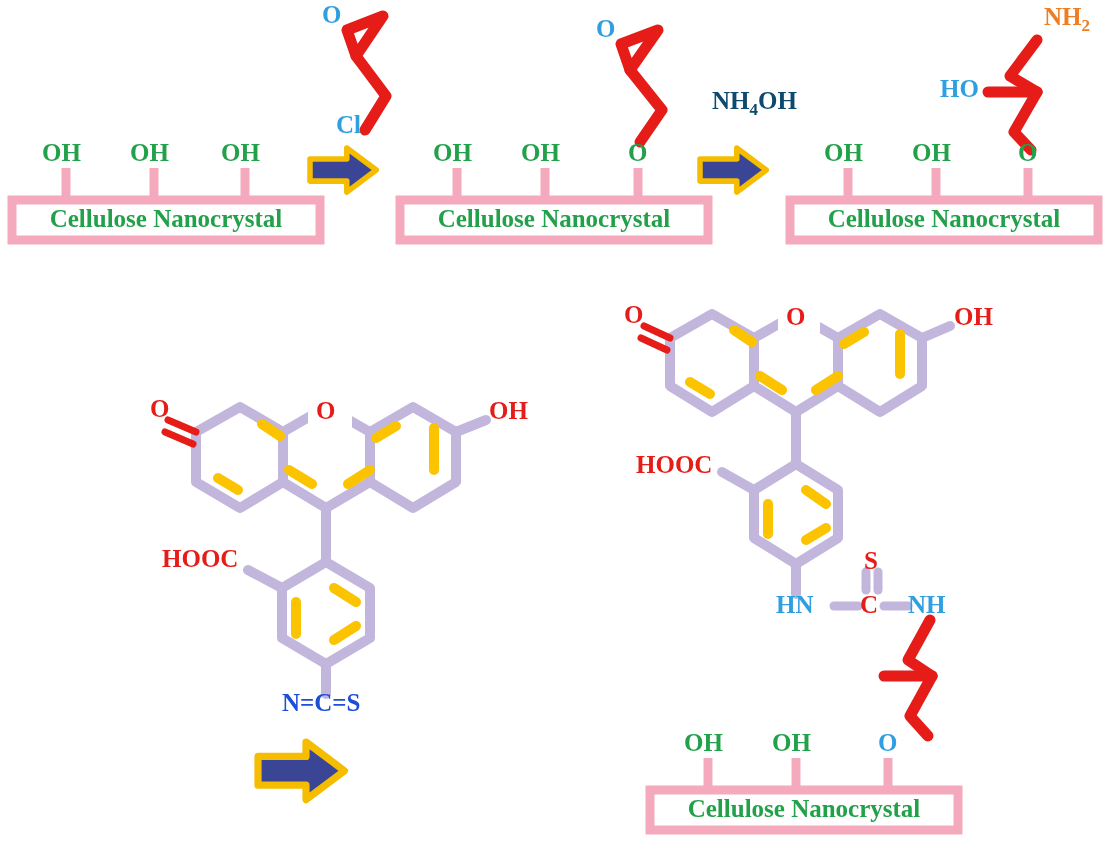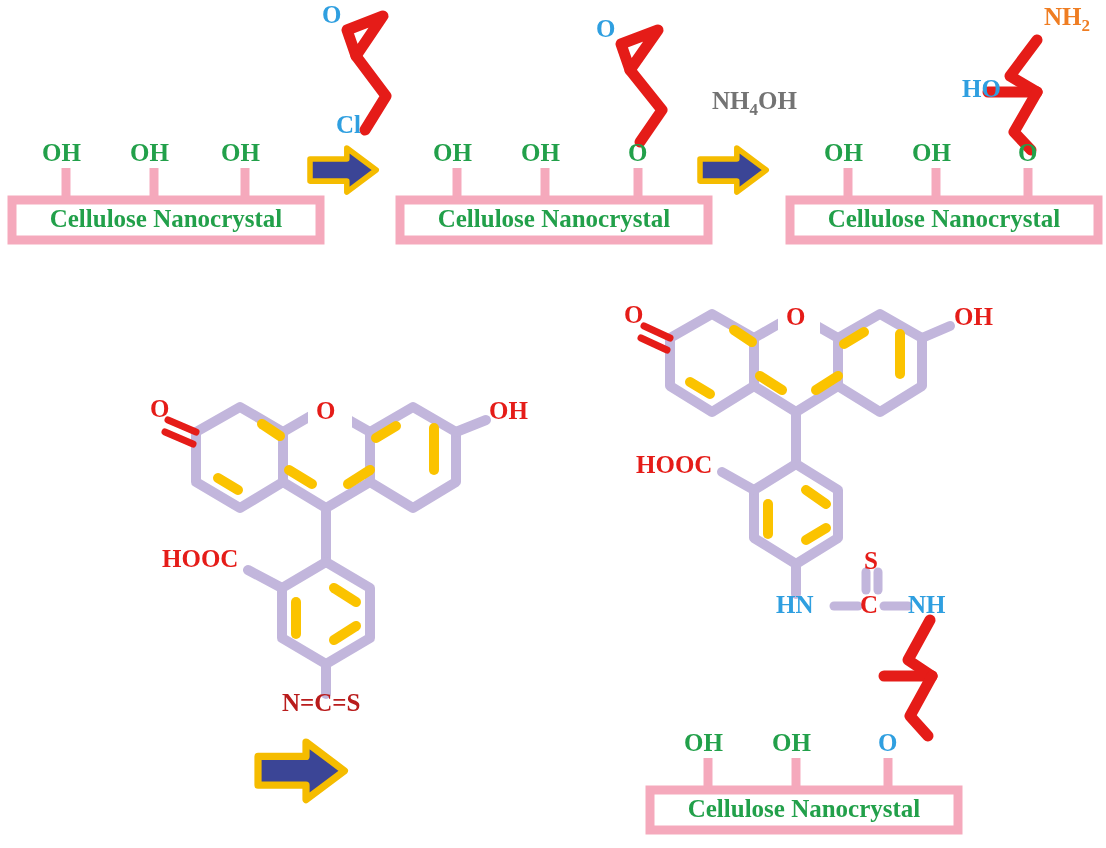--- a/index.html
+++ b/index.html
@@ -180,7 +180,7 @@
   <div class="lbl" style="left:400px;top:206px;width:308px;text-align:center;font-size:25px;color:#22a04a;">Cellulose Nanocrystal</div>
   <div class="lbl" style="left:596px;top:16px;font-size:25px;color:#2f9fe0;">O</div>
 
-  <div class="lbl" style="left:712px;top:88px;font-size:25px;color:#737373;">
+  <div class="lbl" style="left:712px;top:88px;font-size:25px;color:#0c4a6e;">
     <span>NH</span><span class="sub">4</span><span>OH</span>
   </div>
 

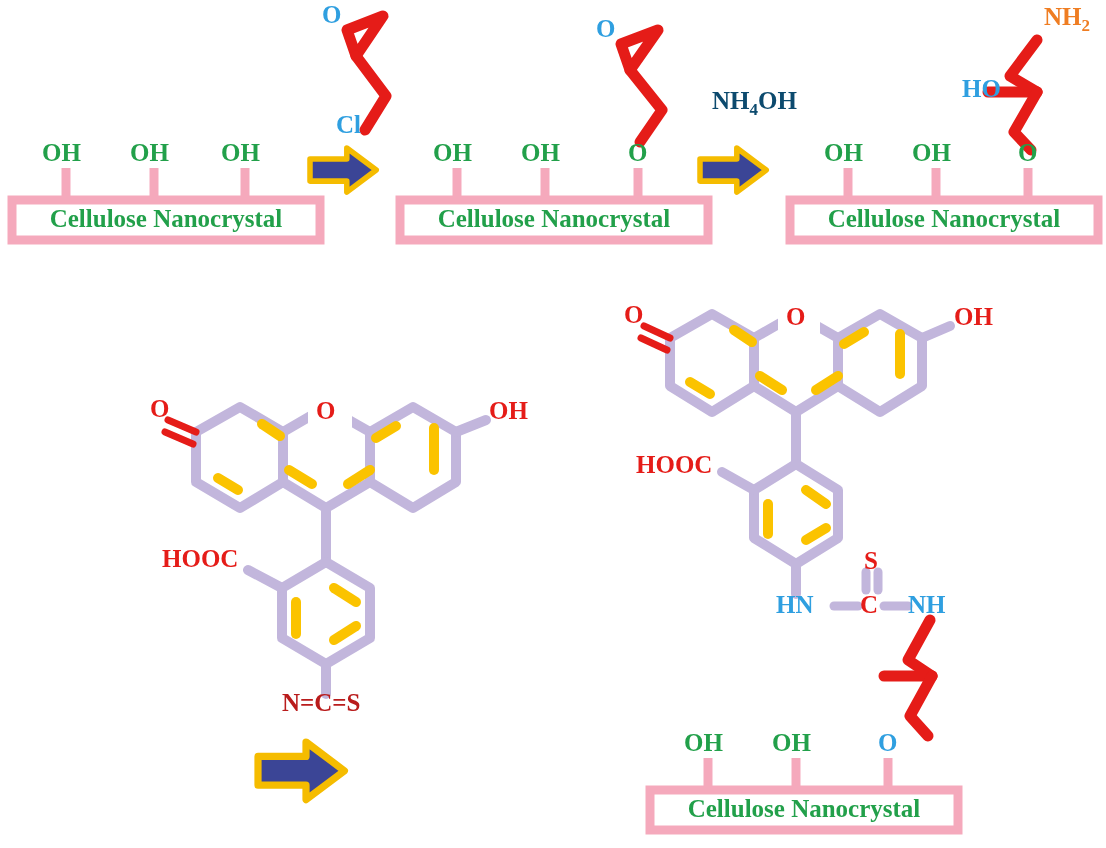--- a/index.html
+++ b/index.html
@@ -192,7 +192,7 @@
   <div class="lbl" style="left:1024px;top:4px;font-size:25px;color:#ef7d22;margin-left:20px;">
     <span>NH</span><span class="sub">2</span>
   </div>
-  <div class="lbl" style="left:940px;top:76px;font-size:25px;color:#2f9fe0;margin-left:22px;">HO</div>
+  <div class="lbl" style="left:940px;top:76px;font-size:25px;color:#2f9fe0;">HO</div>
 
   <div class="lbl" style="left:150px;top:396px;font-size:25px;color:#e51c18;">O</div>
   <div class="lbl" style="left:316px;top:398px;font-size:25px;color:#e51c18;">O</div>

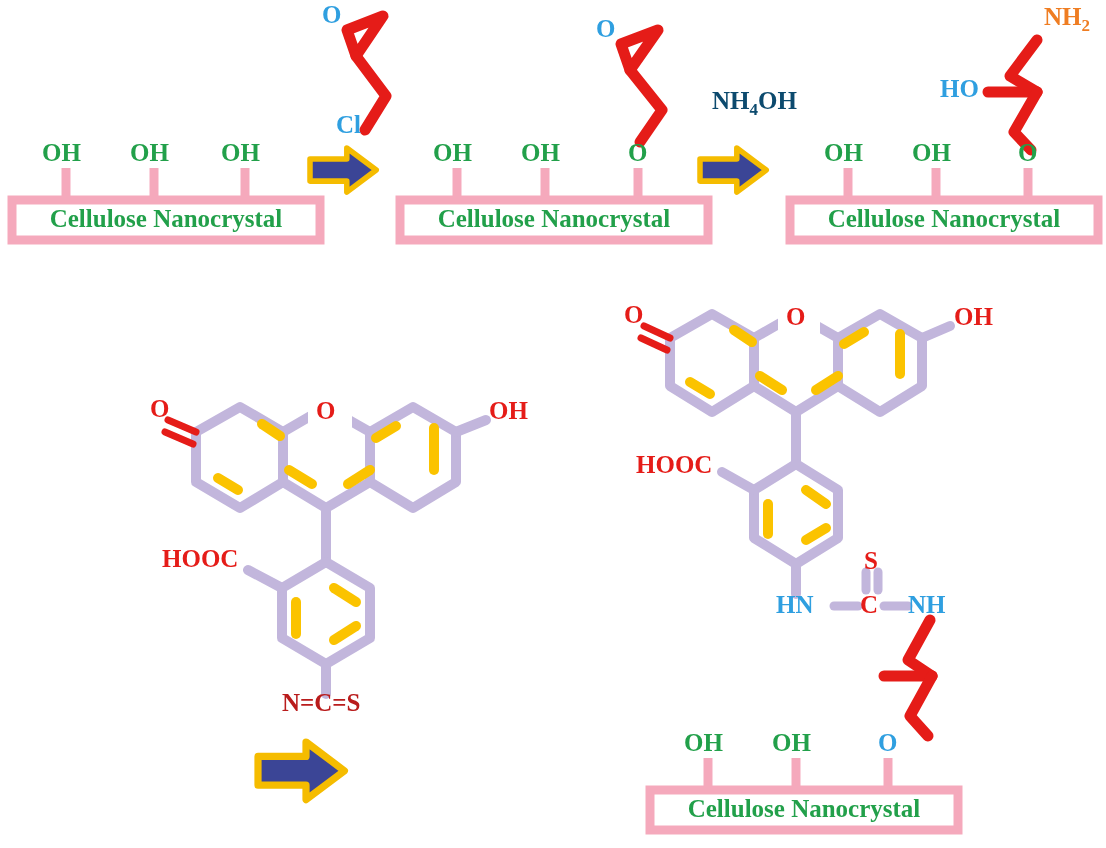--- a/index.html
+++ b/index.html
@@ -198,7 +198,7 @@
   <div class="lbl" style="left:316px;top:398px;font-size:25px;color:#e51c18;">O</div>
   <div class="lbl" style="left:489px;top:398px;font-size:25px;color:#e51c18;">OH</div>
   <div class="lbl" style="left:162px;top:546px;font-size:25px;color:#e51c18;">HOOC</div>
-  <div class="lbl" style="left:282px;top:690px;font-size:25px;color:#b91c1c;">N=C=S</div>
+  <div class="lbl" style="left:282px;top:690px;font-size:25px;color:#1d4ed8;">N=C=S</div>
 
   <div class="lbl" style="left:624px;top:302px;font-size:25px;color:#e51c18;">O</div>
   <div class="lbl" style="left:786px;top:304px;font-size:25px;color:#e51c18;">O</div>

